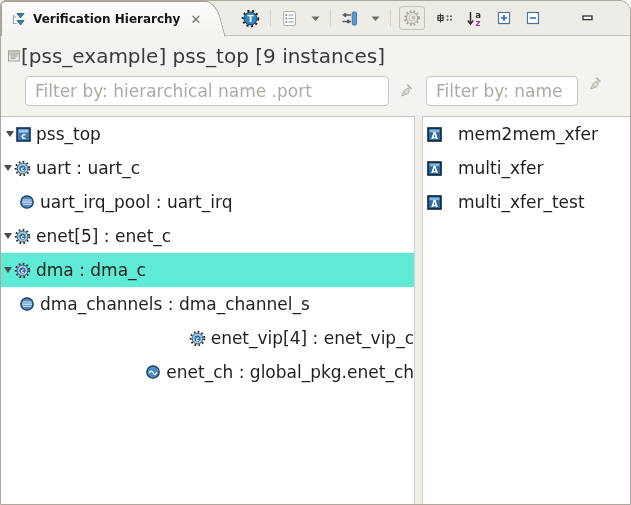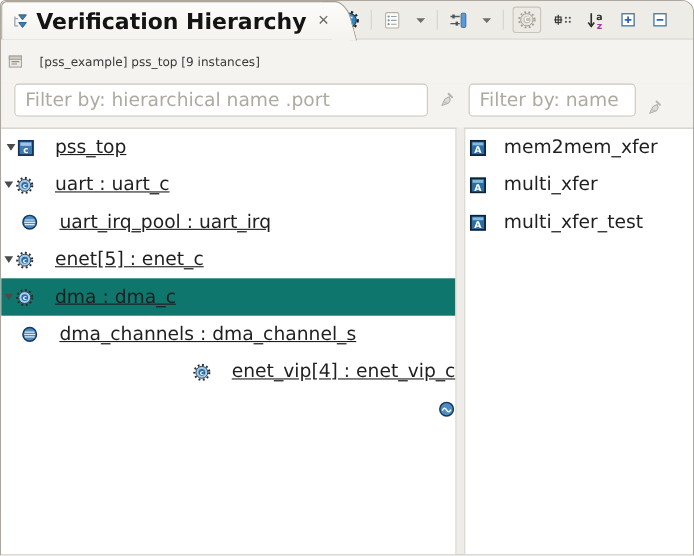--- a/index.html
+++ b/index.html
@@ -17,7 +17,7 @@
        background:linear-gradient(#fdfcfa,#f5f3ef);border-top:1px solid #a79f93;
        border-right:1px solid #a79f93;border-top-right-radius:11px 16px;transform:skewX(15deg);}
   .tab > span{position:relative;z-index:1;}
-  .ttitle{font-size:20px;font-weight:bold;color:#141414;white-space:nowrap;}
+  .ttitle{font-size:12px;font-weight:bold;color:#141414;white-space:nowrap;}
   .tclose{font-size:13px;color:#6f6b63;margin-left:4px;cursor:pointer;}
   .icon{display:inline-flex;align-items:center;justify-content:center;line-height:0;}
 

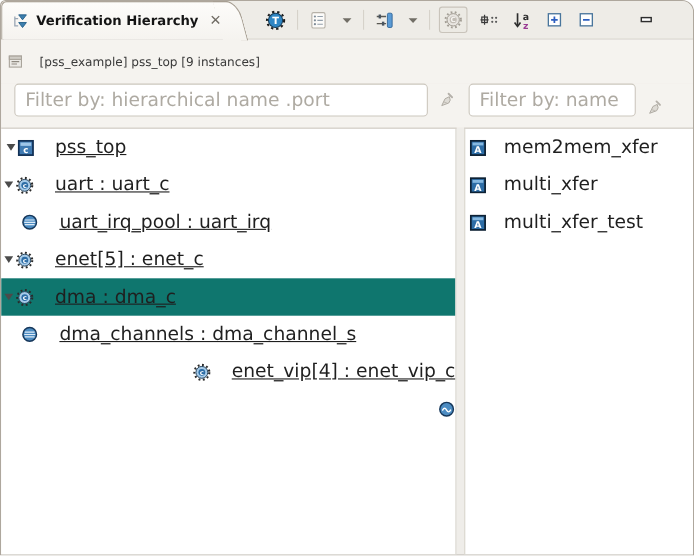--- a/index.html
+++ b/index.html
@@ -31,8 +31,8 @@
   .winbtns{display:flex;align-items:center;gap:15px;margin-left:24px;}
 
   
-  .subheader{height:40px;display:flex;align-items:center;gap:15px;padding-left:6px;
-             background:#f5f3ef;font-size:11px;color:#3a3a3a;white-space:nowrap;}
+  .subheader{height:40px;display:flex;align-items:center;gap:0;padding-left:6px;
+             background:#f5f3ef;font-size:20px;color:#3a3a3a;white-space:nowrap;}
 
   
   .filterrow{height:40px;display:flex;align-items:flex-start;background:#f5f3ef;}

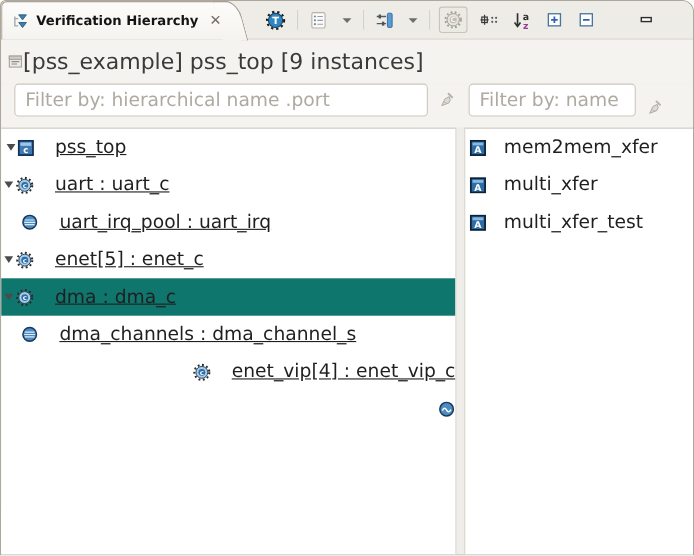--- a/index.html
+++ b/index.html
@@ -36,7 +36,7 @@
 
   
   .filterrow{height:40px;display:flex;align-items:flex-start;background:#f5f3ef;}
-  .fg1{width:413px;box-sizing:border-box;padding-left:12px;display:flex;align-items:center;gap:9px;}
+  .fg1{width:413px;box-sizing:border-box;padding-left:24px;display:flex;align-items:center;gap:9px;}
   .fg2{flex:1;box-sizing:border-box;padding-left:12px;padding-right:12px;display:flex;align-items:flex-end;gap:9px;}
   .filter-input{height:30px;box-sizing:border-box;border:1px solid #ccc7be;border-radius:4px;
                 background:#ffffff;padding:0 9px;font-size:17px;color:#333;outline:none;

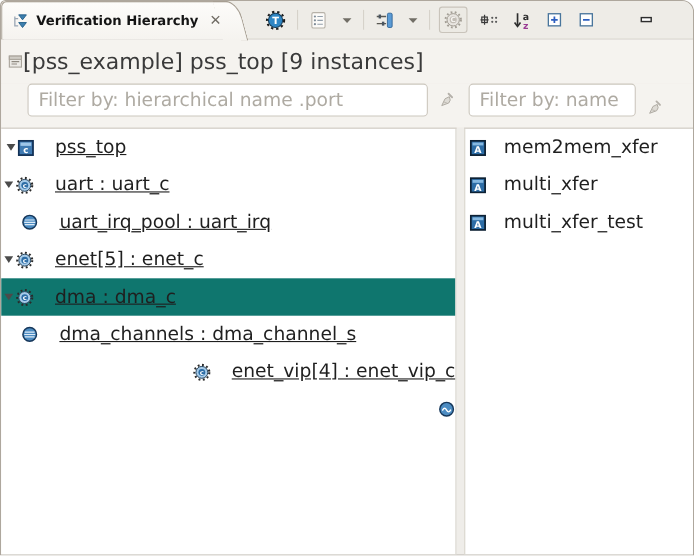--- a/index.html
+++ b/index.html
@@ -37,7 +37,7 @@
   
   .filterrow{height:40px;display:flex;align-items:flex-start;background:#f5f3ef;}
   .fg1{width:413px;box-sizing:border-box;padding-left:24px;display:flex;align-items:center;gap:9px;}
-  .fg2{flex:1;box-sizing:border-box;padding-left:12px;padding-right:12px;display:flex;align-items:flex-end;gap:9px;}
+  .fg2{flex:1;box-sizing:border-box;padding-left:12px;padding-right:12px;display:flex;align-items:flex-start;gap:9px;}
   .filter-input{height:30px;box-sizing:border-box;border:1px solid #ccc7be;border-radius:4px;
                 background:#ffffff;padding:0 9px;font-size:17px;color:#333;outline:none;
                 font-family:"DejaVu Sans",sans-serif;}

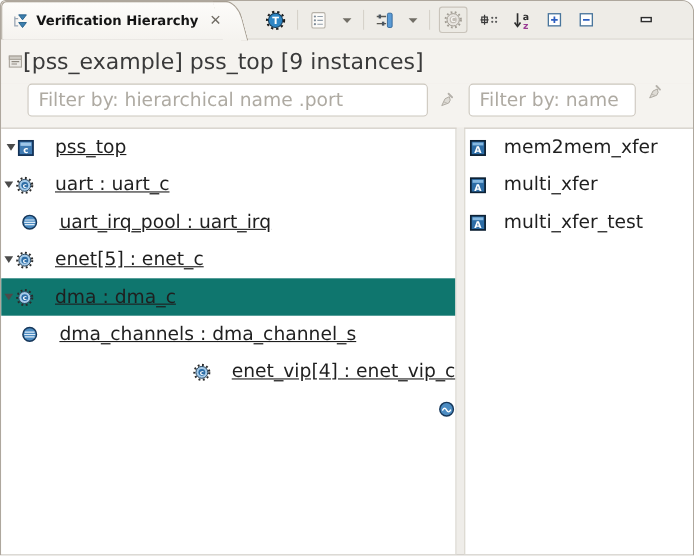--- a/index.html
+++ b/index.html
@@ -62,7 +62,7 @@
   .arrow{width:13px;height:34px;display:inline-flex;align-items:center;justify-content:center;}
   .arrow::before{content:"";border-left:4.5px solid transparent;border-right:4.5px solid transparent;
                  border-top:6px solid #4b4b4b;}
-  .tlabel{margin-left:19px;text-decoration:underline;}
+  .tlabel{margin-left:5px;}
 
   .lrow{height:34px;display:flex;align-items:center;padding-left:4px;font-size:17px;color:#1f1f1f;white-space:nowrap;}
   .llabel{margin-left:16px;}

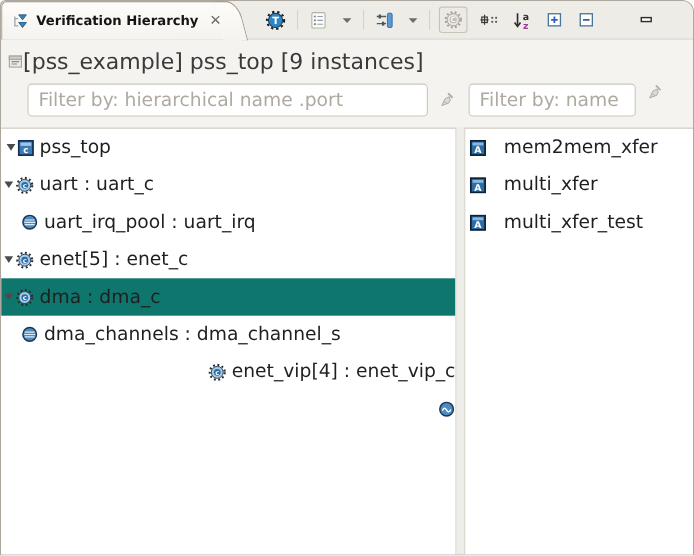--- a/index.html
+++ b/index.html
@@ -54,7 +54,7 @@
   .list-panel{flex:1;border-left:1px solid #d6d2ca;}
 
   .trow{height:34px;display:flex;align-items:center;font-size:17px;color:#1f1f1f;cursor:default;white-space:nowrap;}
-  .trow.selected{background:#0f766e;}
+  .trow.selected{background:#5eead4;}
   .lvl0{padding-left:2px;}
   .lvl1{}
   .lvl1.noarrow{padding-left:21px;justify-content:flex-end;}

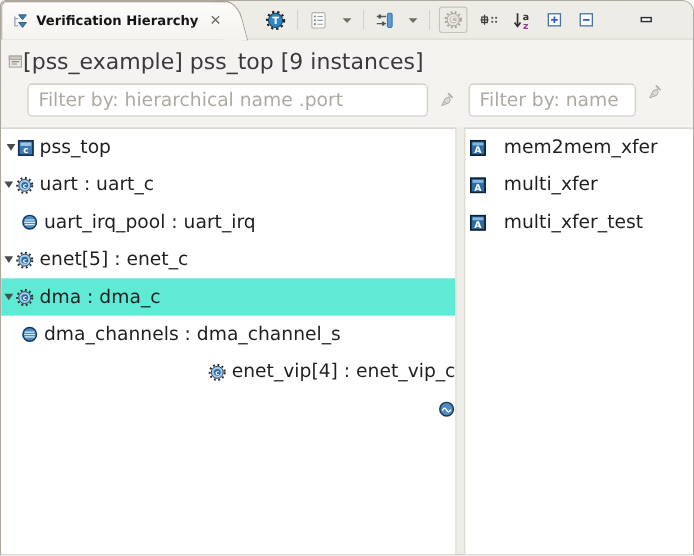--- a/index.html
+++ b/index.html
@@ -324,6 +324,7 @@
               <path d="M4.4 8.8 q1.8 -3.2 3.6 0 t3.6 0" fill="none" stroke="#ffffff" stroke-width="1.3" stroke-linecap="round"></path>
             </svg>
           </span>
+          <span class="tlabel">enet_ch : global_pkg.enet_ch</span>
         </div>
       </div>
     <div class="sash"></div>

